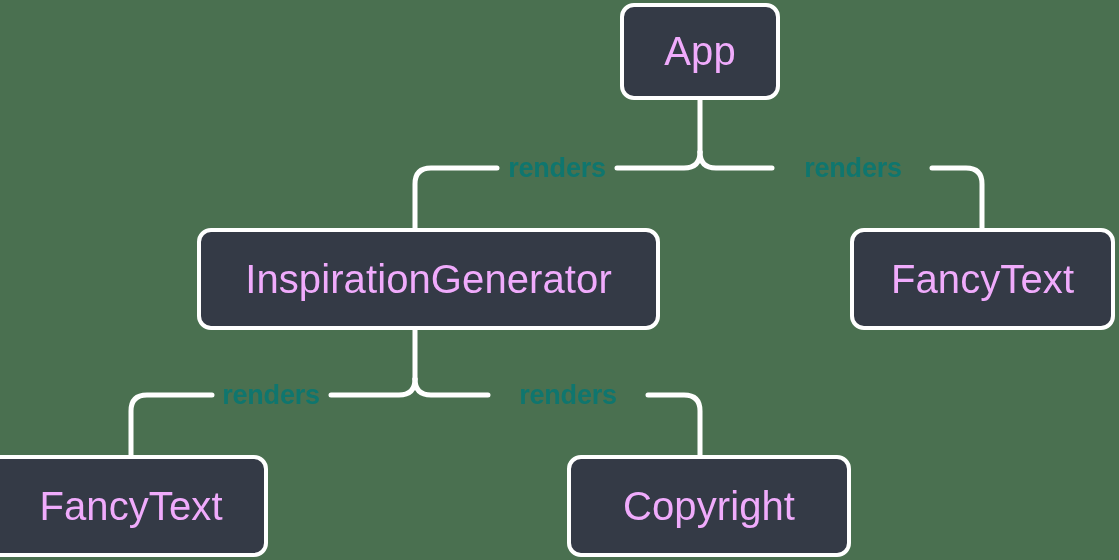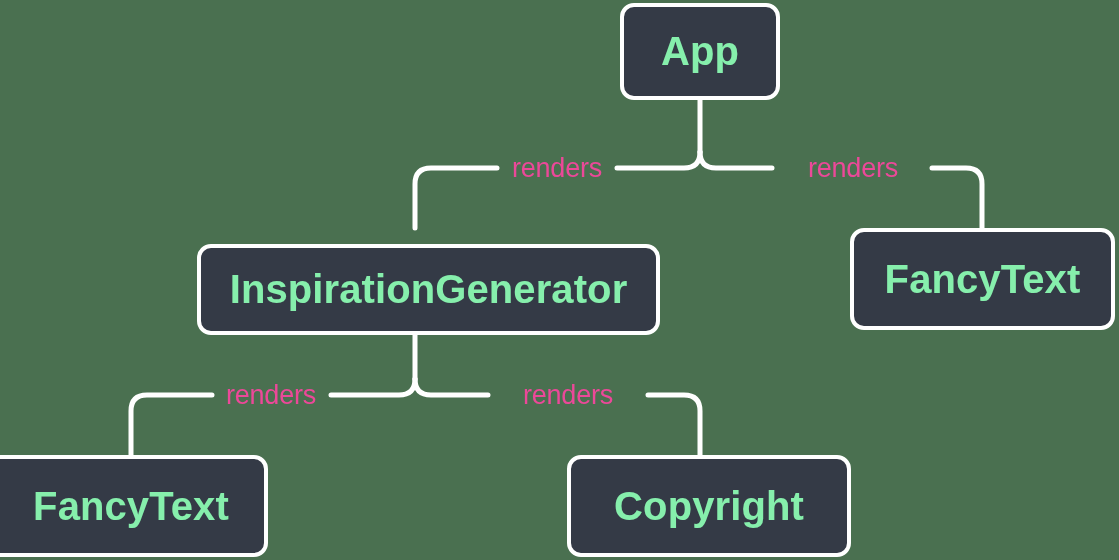--- a/index.html
+++ b/index.html
@@ -40,8 +40,8 @@
     white-space: nowrap;
   }
   .node-label {
-    color: #86efac;
-    font-weight: 700;
+    color: #f0abfc;
+    font-weight: 400;
   }
   .edge-label {
     position: absolute;

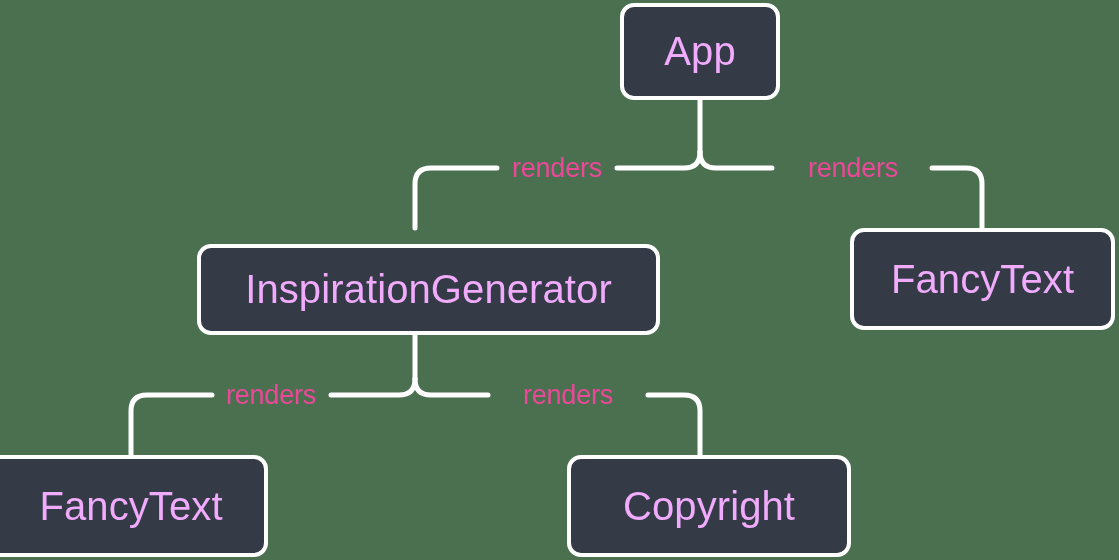--- a/index.html
+++ b/index.html
@@ -45,9 +45,9 @@
   }
   .edge-label {
     position: absolute;
-    color: #ec4899;
+    color: #0f766e;
     font-size: 27px;
-    font-weight: 400;
+    font-weight: 700;
     letter-spacing: -0.2px;
     white-space: nowrap;
     transform: translate(-50%, -50%);

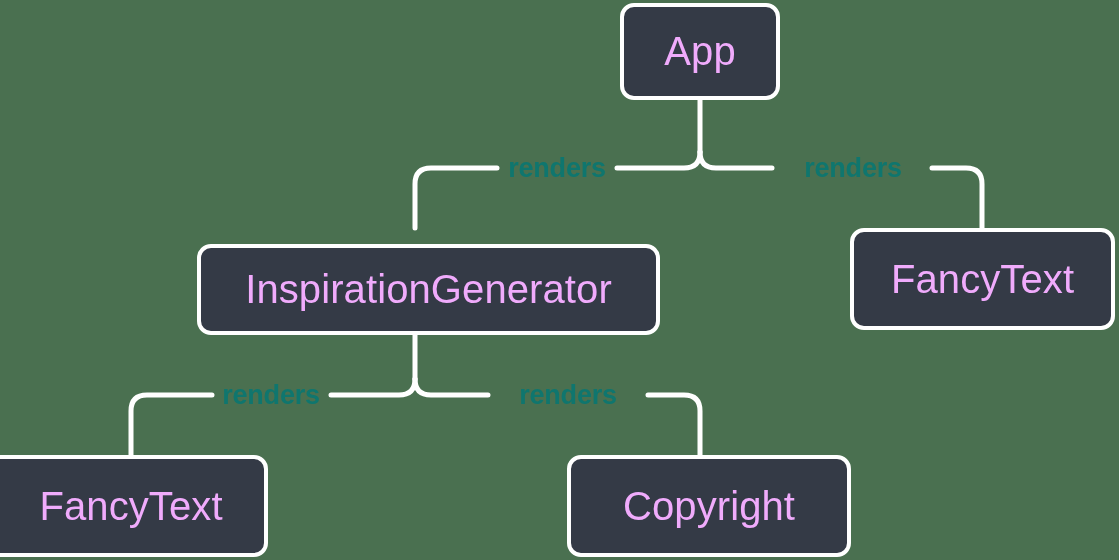--- a/index.html
+++ b/index.html
@@ -91,7 +91,7 @@
     <span class="node-label">App</span>
   </div>
 
-  <div class="node" style="left:197px; top:228px; width:463px; height:91px; font-size:40px;margin-top:16px;">
+  <div class="node" style="left:197px; top:228px; width:463px; height:102px; font-size:40px;">
     <span class="node-label">InspirationGenerator</span>
   </div>
 

